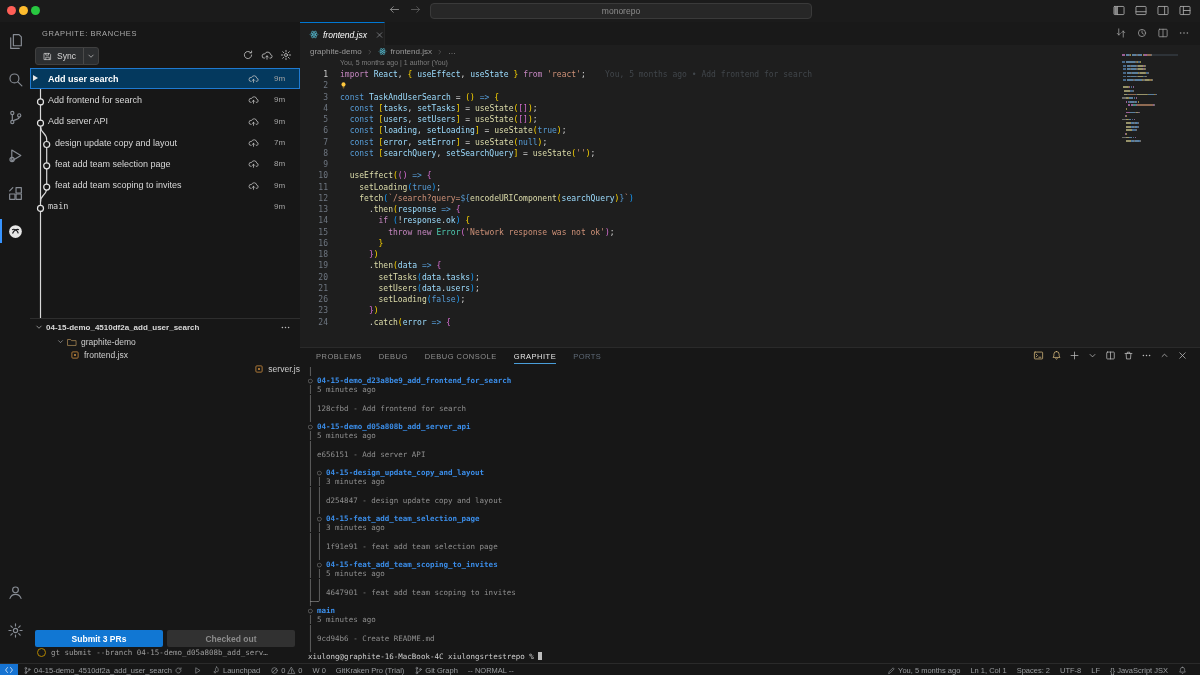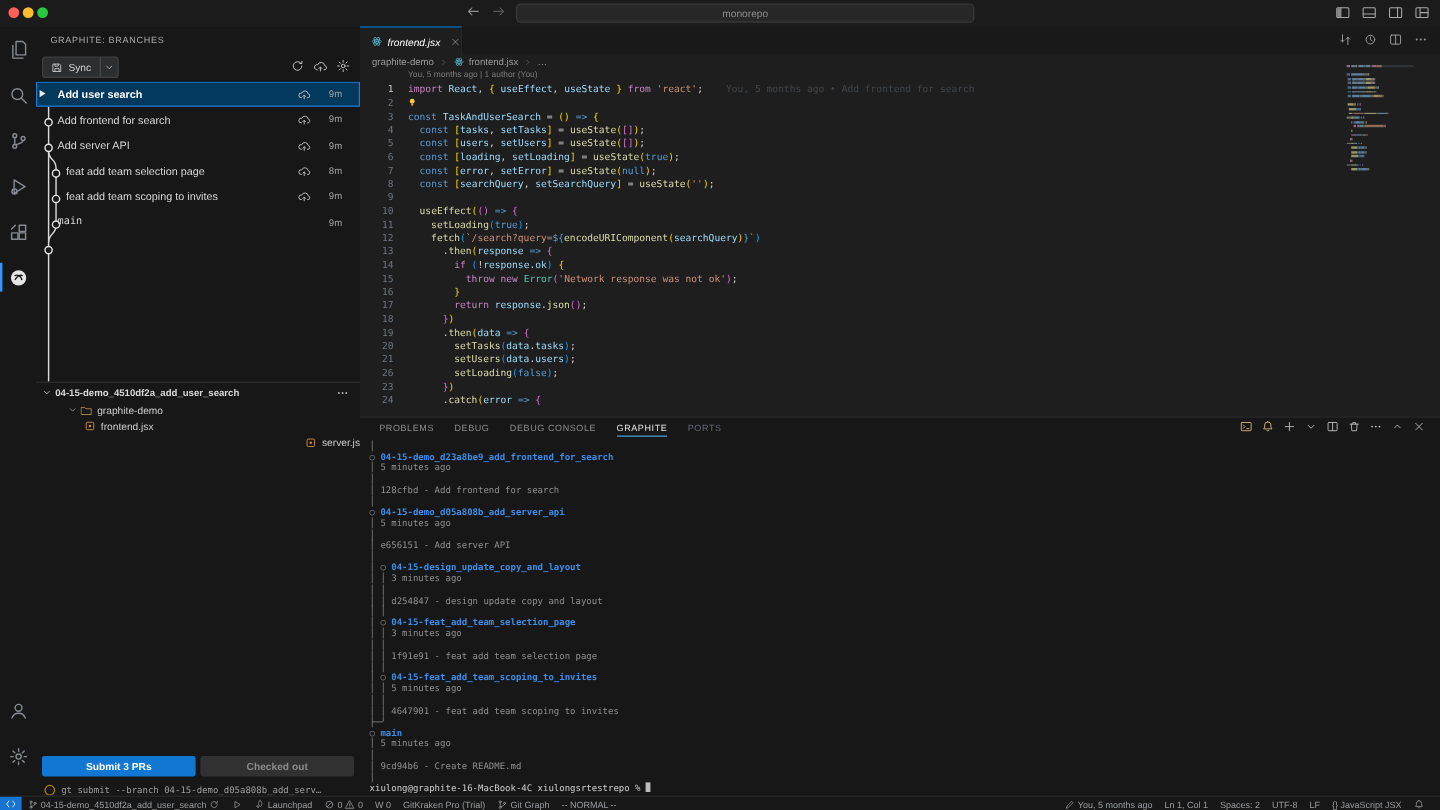--- a/index.html
+++ b/index.html
@@ -333,6 +333,16 @@
           <span class="b-time">9m</span>
         </div>
         <div class="branch-row ind">
+          <span class="b-label">design update copy and layout</span>
+          <span class="ico cloud">
+            <svg viewBox="0 0 16 16" fill="none" stroke="currentColor" stroke-width="1.1" stroke-linecap="round" stroke-linejoin="round">
+              <path d="M4.6 12.3a2.9 2.9 0 1 1 .5-5.7 4 4 0 0 1 7.7 1 2.3 2.3 0 0 1-.8 4.7"></path>
+              <path d="M8 13.6V9.3M6.3 10.8L8 9.1l1.7 1.7"></path>
+            </svg>
+          </span>
+          <span class="b-time">7m</span>
+        </div>
+        <div class="branch-row ind">
           <span class="b-label">feat add team selection page</span>
           <span class="ico cloud">
             <svg viewBox="0 0 16 16" fill="none" stroke="currentColor" stroke-width="1.1" stroke-linecap="round" stroke-linejoin="round">

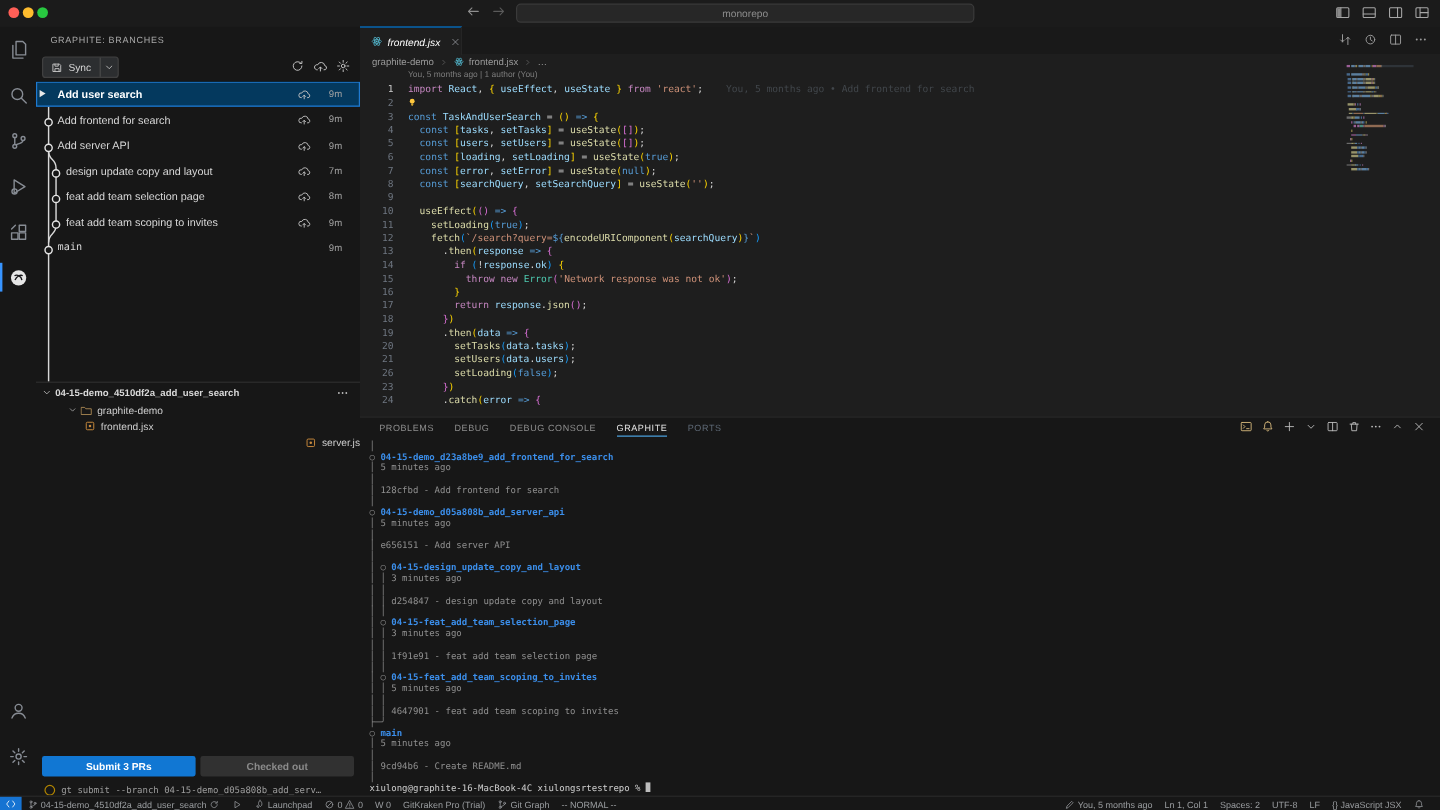--- a/index.html
+++ b/index.html
@@ -519,7 +519,6 @@
         <div class="code-line"><span class="ln">14</span><span class="lc"><span class="c-p">        </span><span class="c-k">if</span><span class="c-p"> </span><span class="c-g3">(</span><span class="c-p">!</span><span class="c-v">response</span><span class="c-p">.</span><span class="c-v">ok</span><span class="c-g3">)</span><span class="c-p"> </span><span class="c-g1">{</span></span></div>
         <div class="code-line"><span class="ln">15</span><span class="lc"><span class="c-p">          </span><span class="c-k">throw</span><span class="c-p"> </span><span class="c-k">new</span><span class="c-p"> </span><span class="c-t">Error</span><span class="c-g2">(</span><span class="c-s">'Network response was not ok'</span><span class="c-g2">)</span><span class="c-p">;</span></span></div>
         <div class="code-line"><span class="ln">16</span><span class="lc"><span class="c-p">        </span><span class="c-g1">}</span></span></div>
-        <div class="code-line"><span class="ln">17</span><span class="lc"><span class="c-p">        </span><span class="c-k">return</span><span class="c-p"> </span><span class="c-v">response</span><span class="c-p">.</span><span class="c-f">json</span><span class="c-g2">()</span><span class="c-p">;</span></span></div>
         <div class="code-line"><span class="ln">18</span><span class="lc"><span class="c-p">      </span><span class="c-g2">}</span><span class="c-g1">)</span></span></div>
         <div class="code-line"><span class="ln">19</span><span class="lc"><span class="c-p">      .</span><span class="c-f">then</span><span class="c-g1">(</span><span class="c-v">data</span><span class="c-p"> </span><span class="c-a">=&gt;</span><span class="c-p"> </span><span class="c-g2">{</span></span></div>
         <div class="code-line"><span class="ln">20</span><span class="lc"><span class="c-p">        </span><span class="c-f">setTasks</span><span class="c-g3">(</span><span class="c-v">data</span><span class="c-p">.</span><span class="c-v">tasks</span><span class="c-g3">)</span><span class="c-p">;</span></span></div>

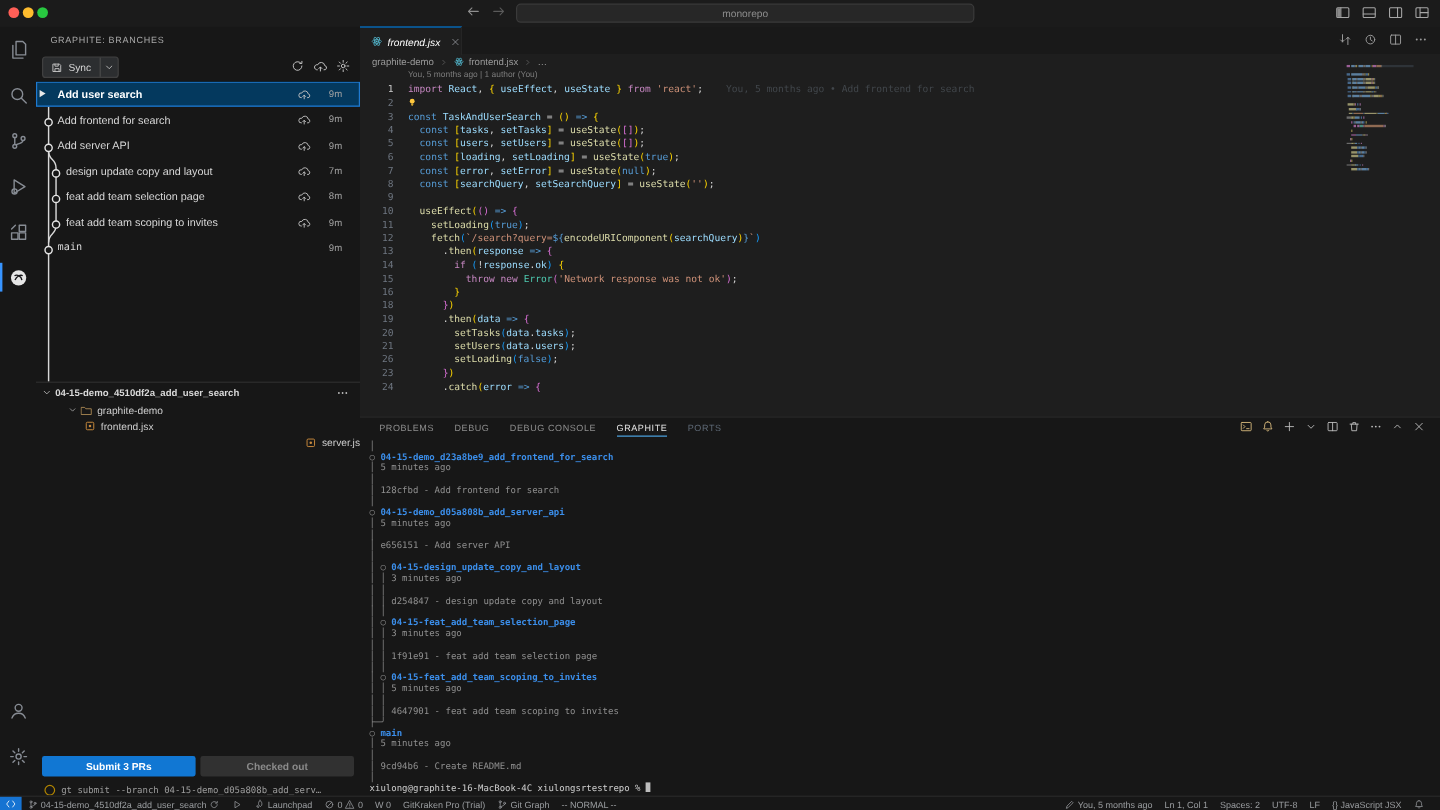--- a/index.html
+++ b/index.html
@@ -61,7 +61,7 @@
        font-family:"Liberation Sans",sans-serif;}
   #btn-submit{left:5px;top:608px;width:128px;color:#ffffff;}
   #btn-checkout{left:137px;top:608px;width:128px;background:#313131;color:#8b8b8b;}
-  .gt-strip{position:absolute;left:0;top:626px;width:270px;height:15px;display:flex;align-items:flex-end;
+  .gt-strip{position:absolute;left:0;top:626px;width:270px;height:15px;display:flex;align-items:flex-start;
             font-family:"DejaVu Sans Mono",monospace;font-size:7.5px;color:#9d9d9d;white-space:nowrap;overflow:hidden;}
   .gt-dot{flex:none;width:7px;height:7px;border-radius:50%;border:1.5px solid #b38600;margin:0 5px 0 7px;}
 

